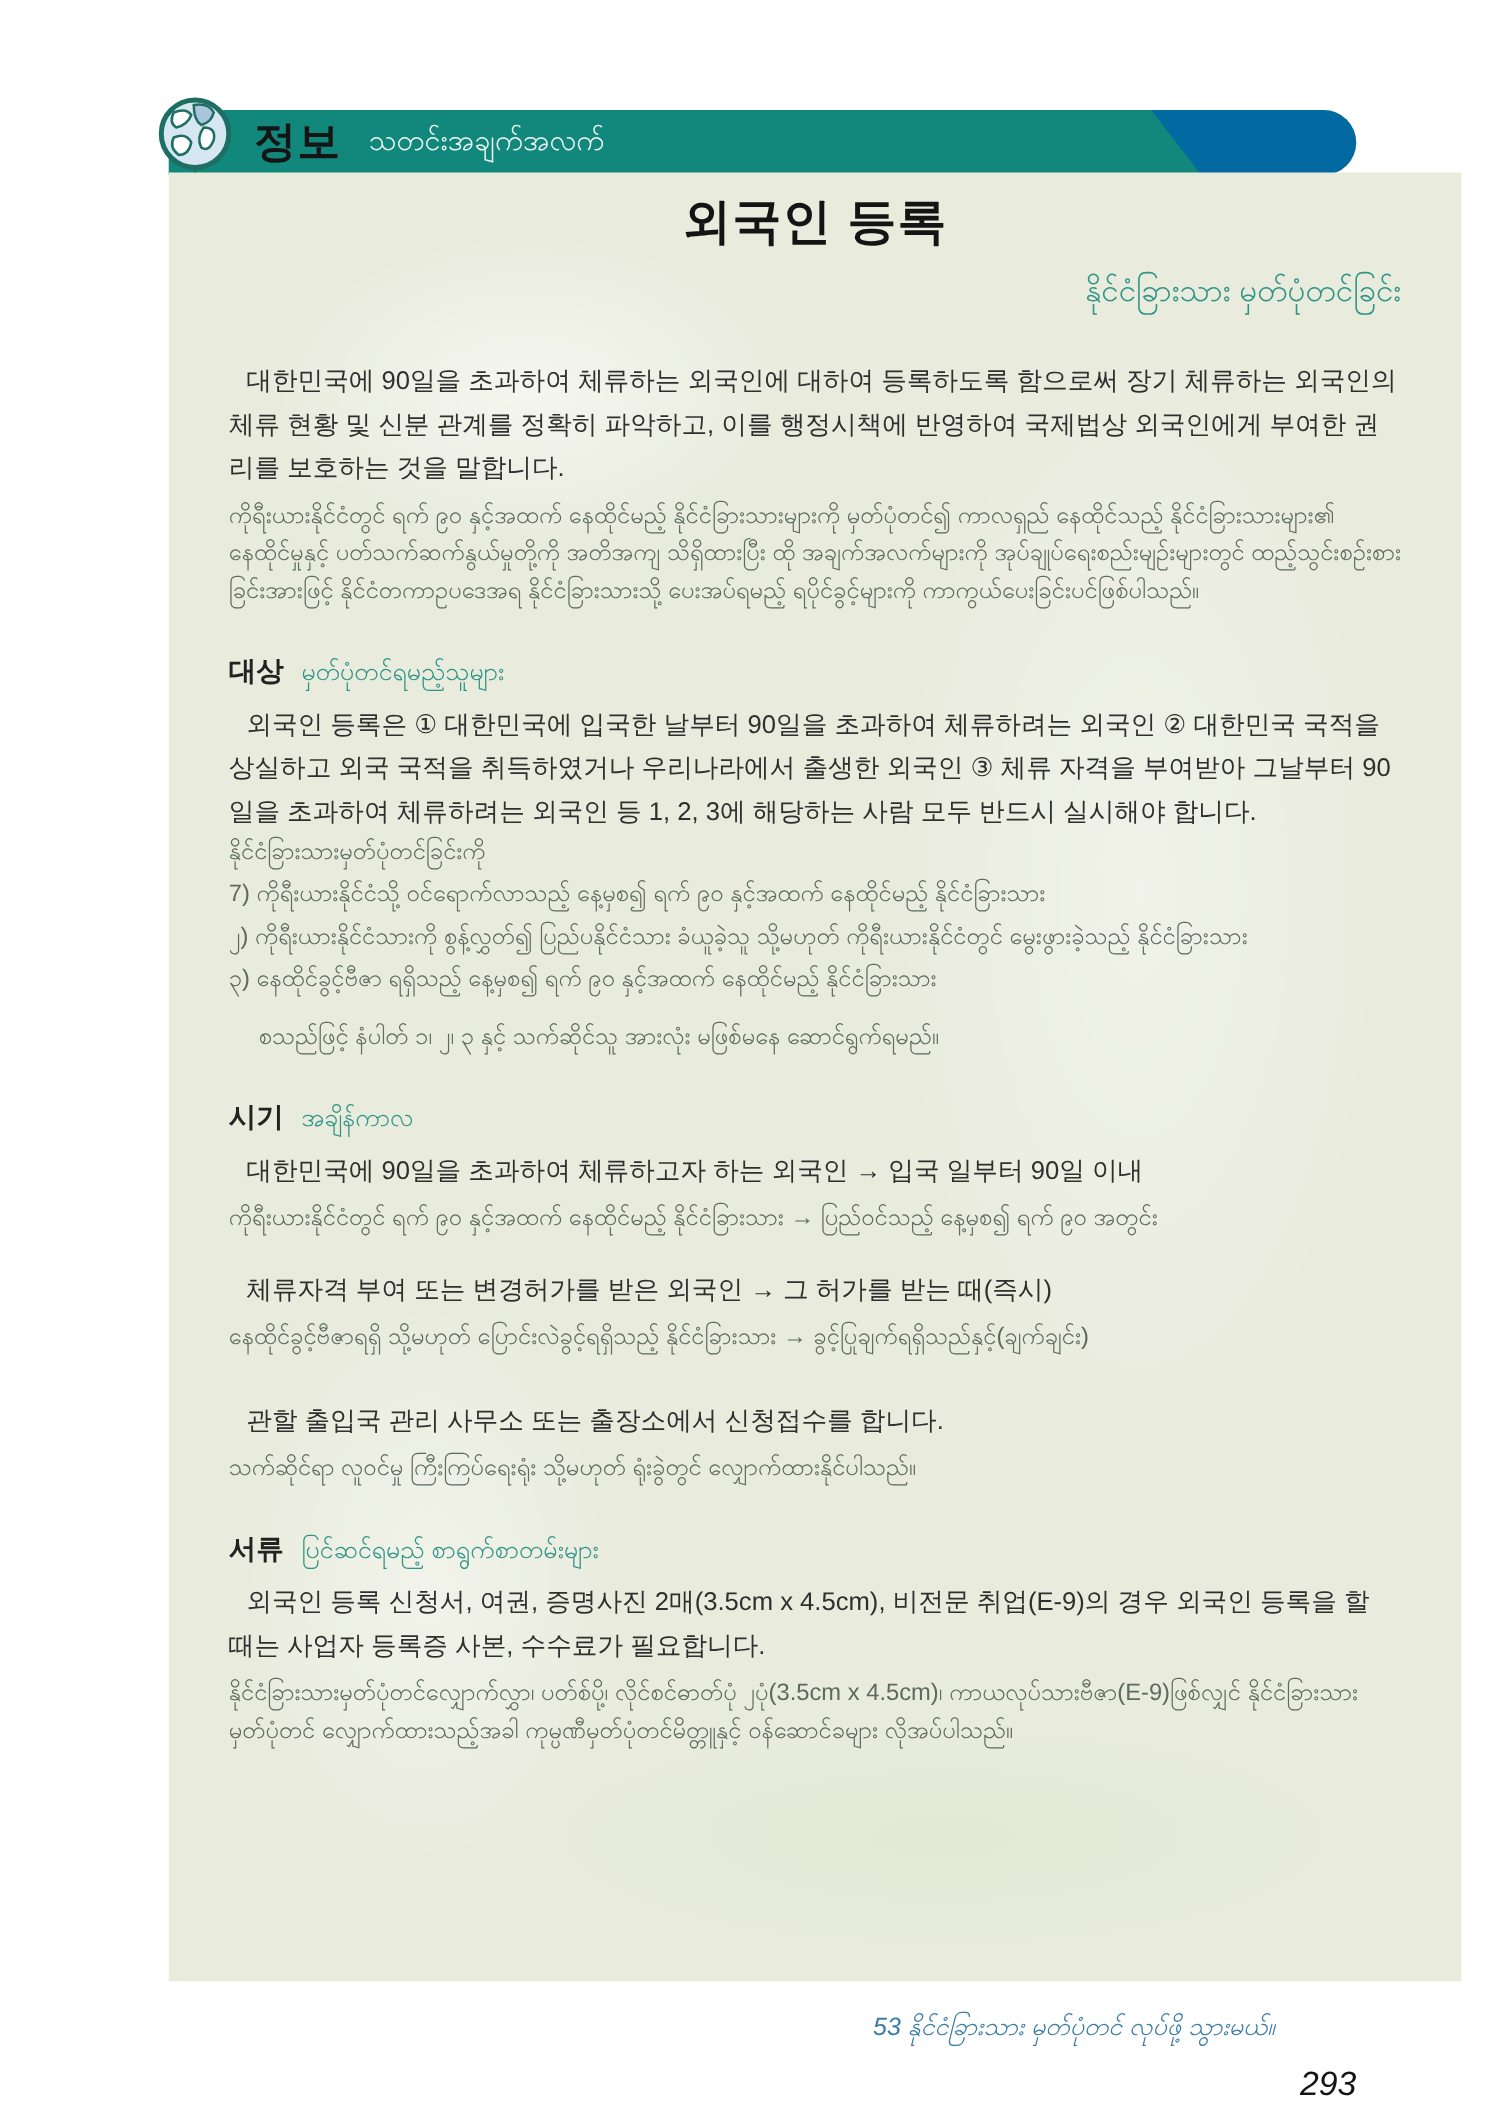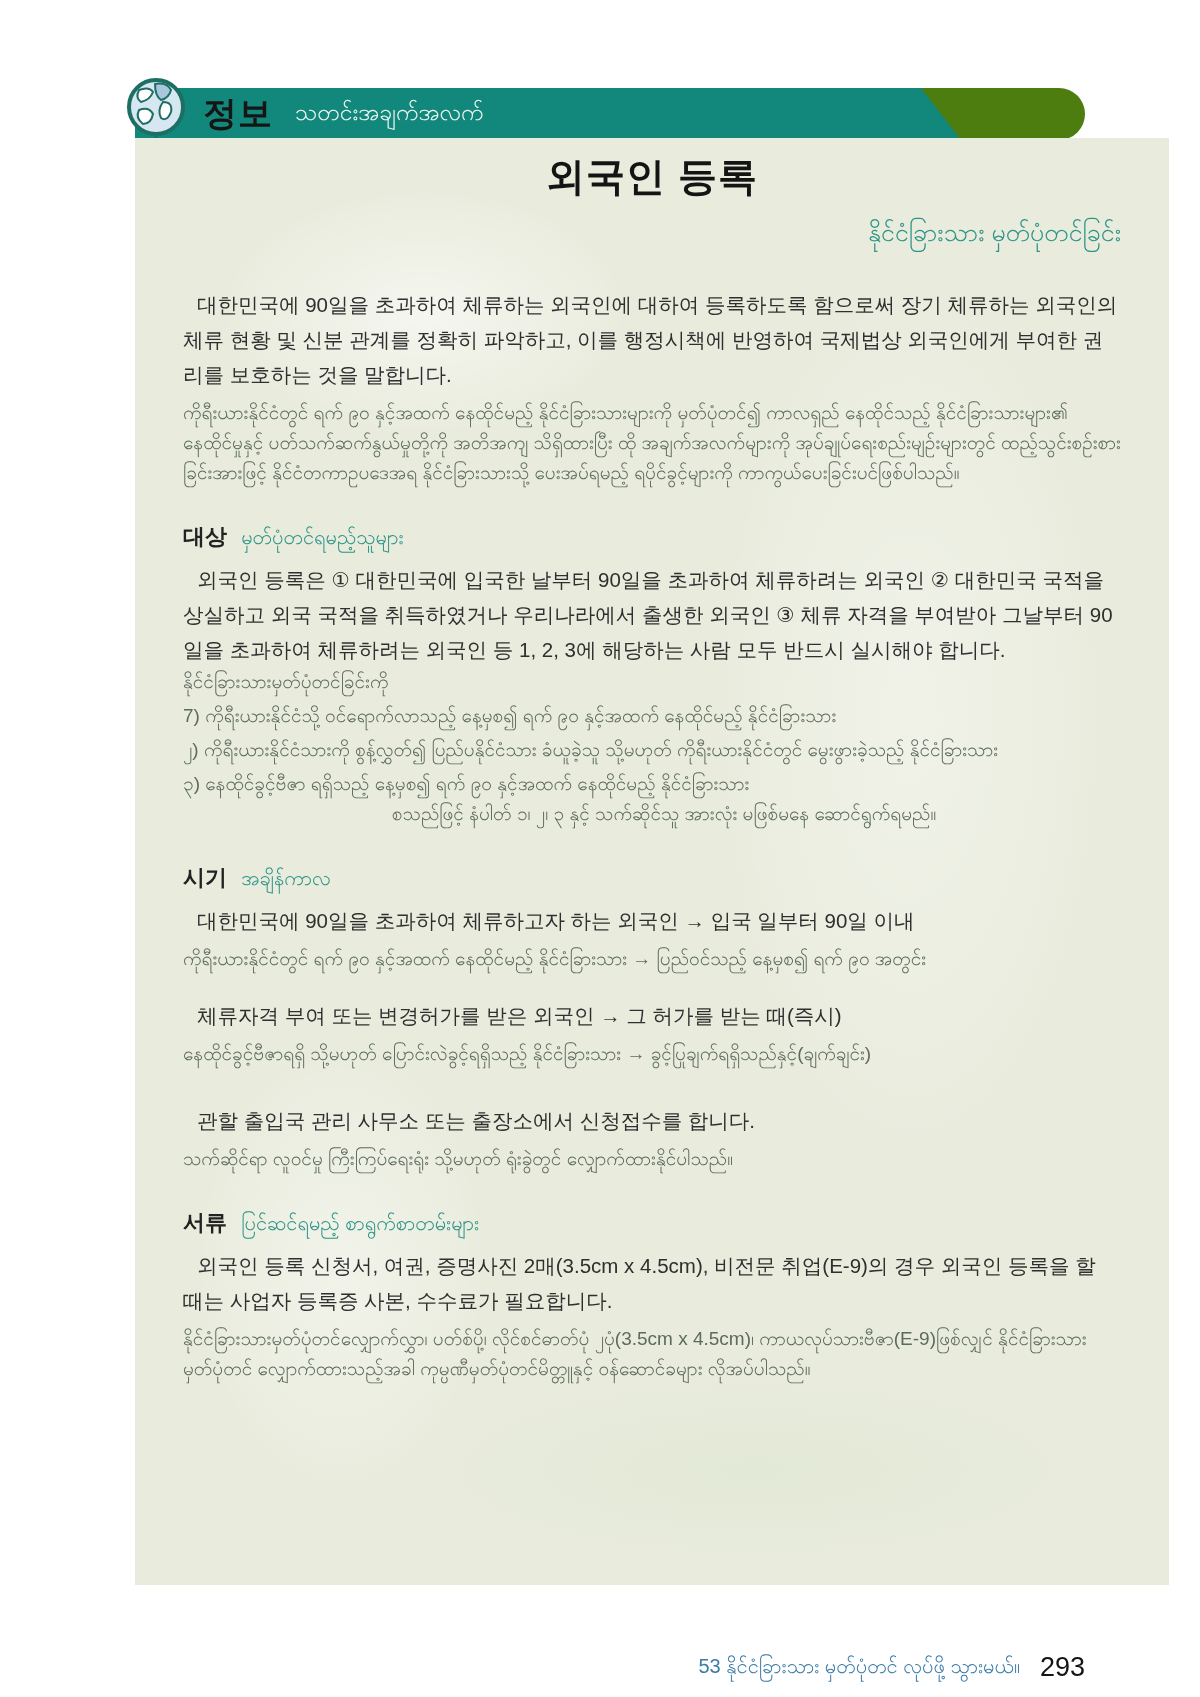--- a/index.html
+++ b/index.html
@@ -9,7 +9,7 @@
 
   
   .banner { position:absolute; left:135px; top:88px; width:950px; height:52px;
-    background:#4d7c0f; border-radius:0 26px 26px 0; }
+    background:#0369a1; border-radius:0 26px 26px 0; }
   .banner-teal { position:absolute; inset:0;
     background:#12877b;
     clip-path:polygon(0 0,786px 0,826px 100%,0 100%); }

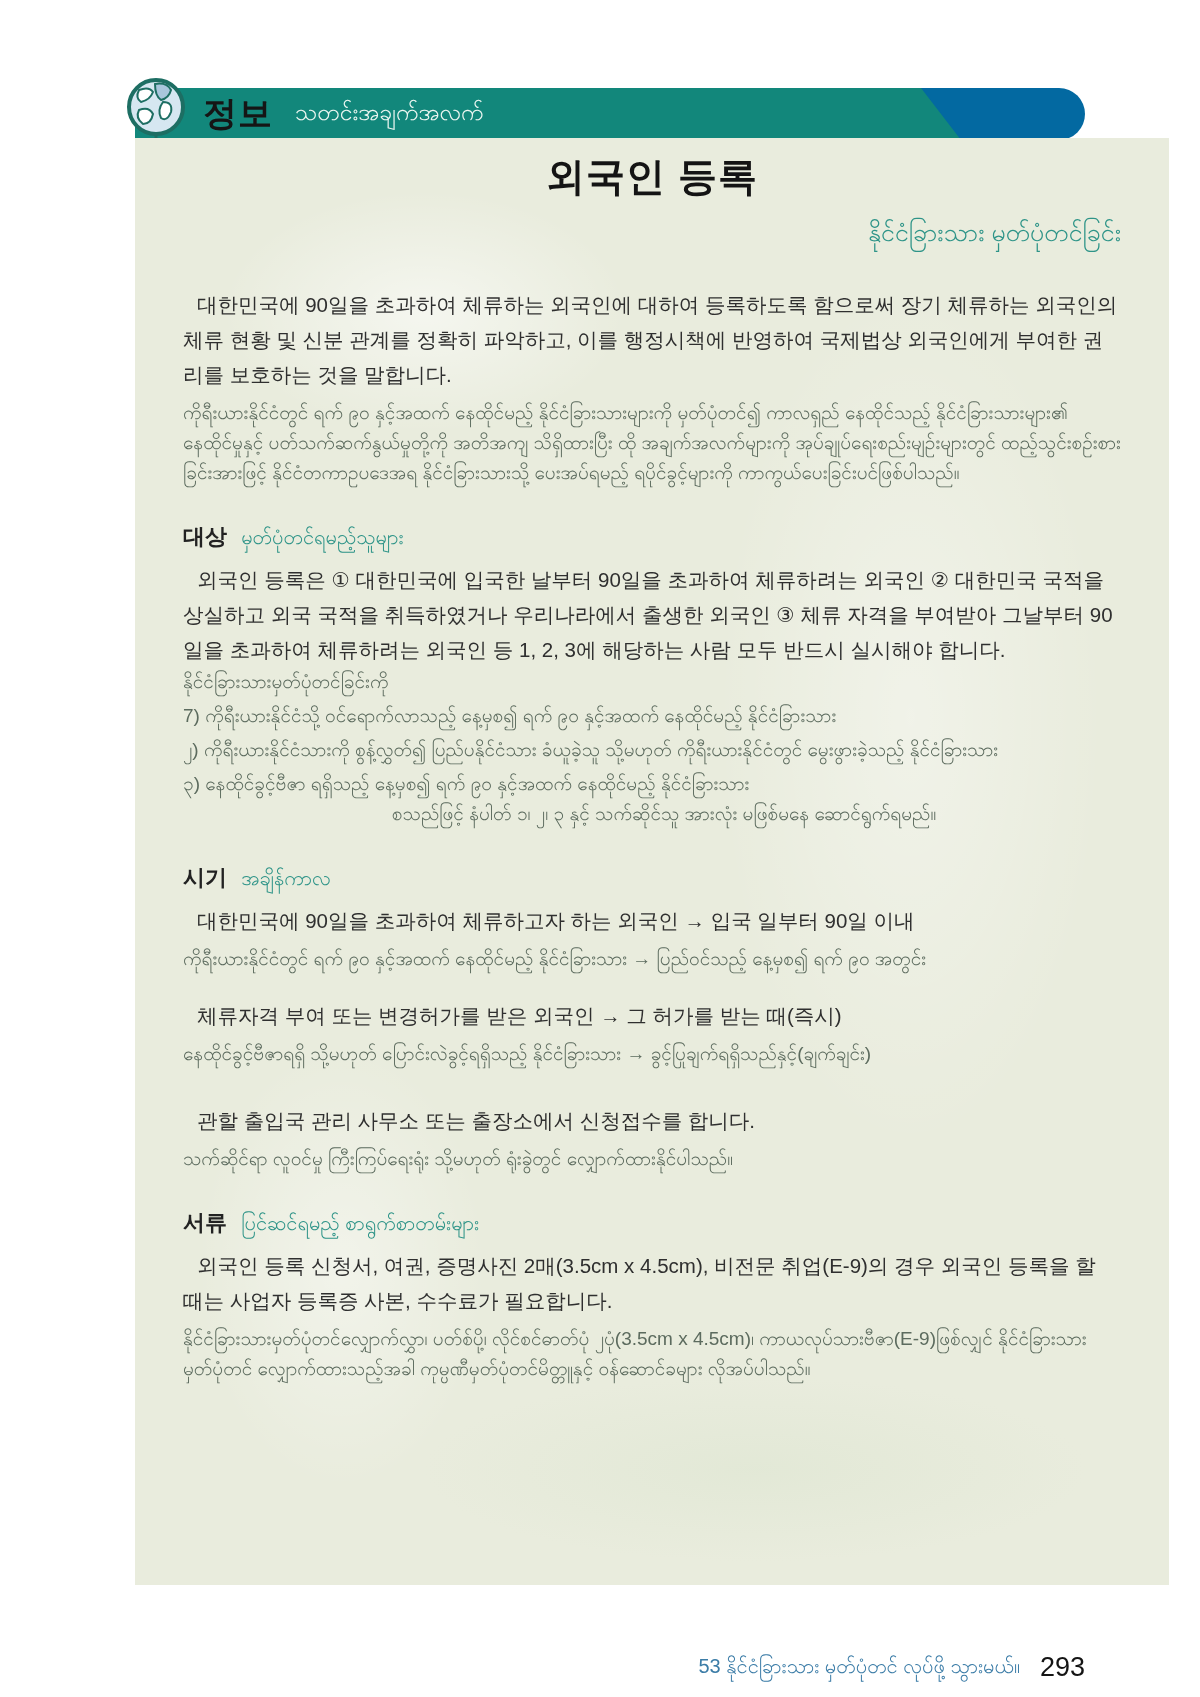--- a/index.html
+++ b/index.html
@@ -43,7 +43,7 @@
   .p-my { font-size:19px; color:#5c6b5e; line-height:30px; margin-top:6px; }
   .list-my { font-size:19px; color:#5c6b5e; line-height:30px; }
   .list-my .item { margin-top:4px; padding-left:24px; text-indent:-24px; }
-  .list-my .outro { margin-top:0; padding-left:24px;text-align:center; }
+  .list-my .outro { margin-top:16px; padding-left:24px; }
   .row-gap { height:16px; }
 
   

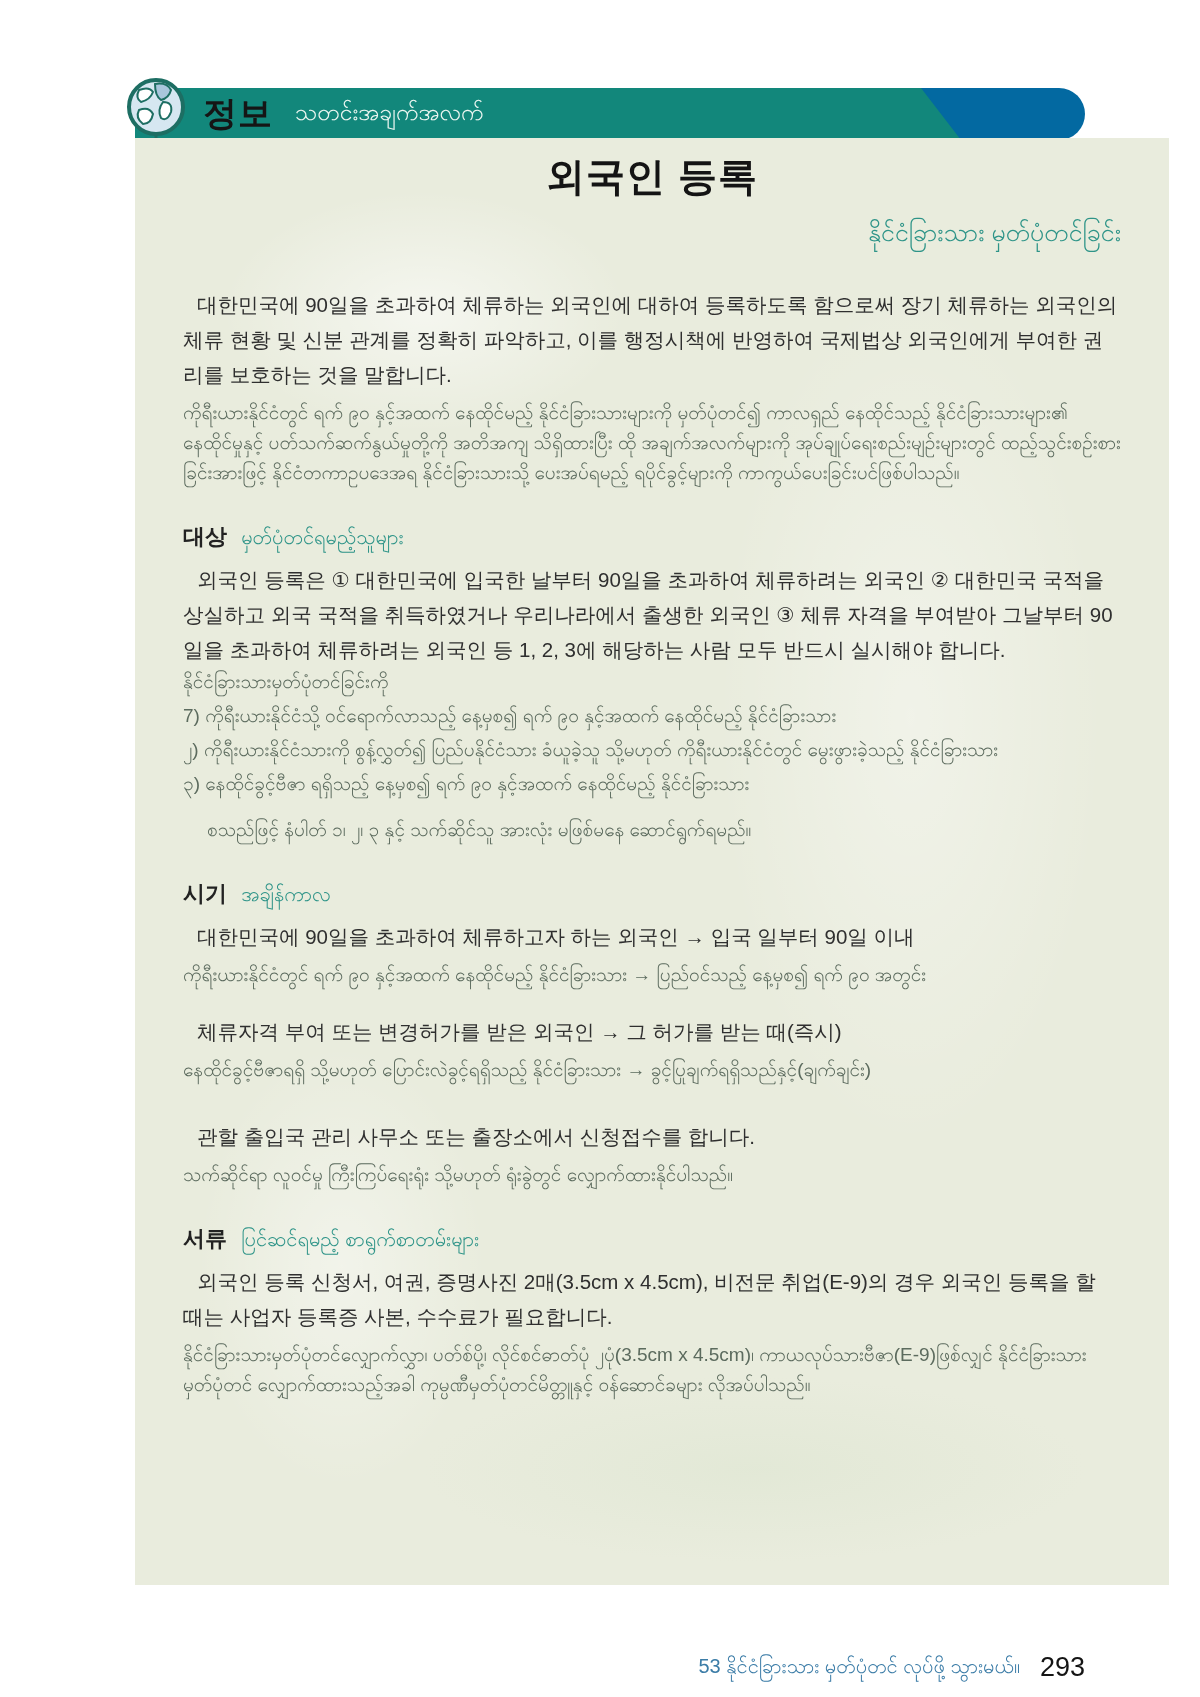--- a/index.html
+++ b/index.html
@@ -48,7 +48,7 @@
 
   
   .footer { position:absolute; right:115px; top:1608px; display:flex;
-    align-items:flex-end; }
+    align-items:flex-start;font-style:italic; }
   .footer-caption { font-size:20px; color:#3b7ca7; }
   .footer-page { font-size:27px; color:#141414; margin-left:20px; font-weight:500;margin-top:44px; }
 </style>

